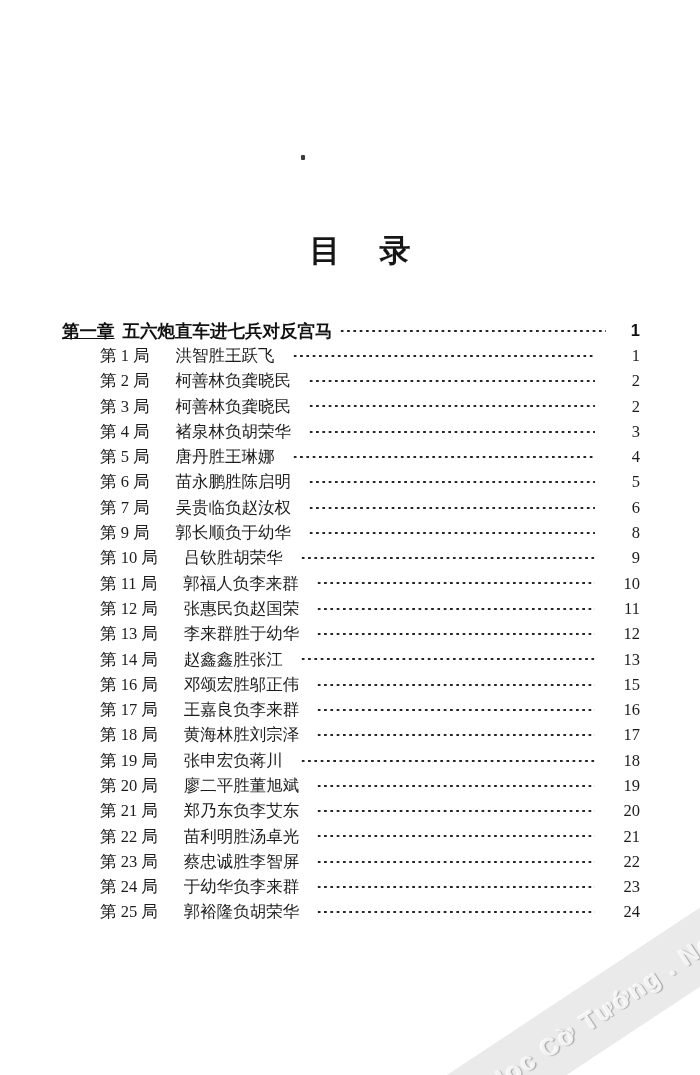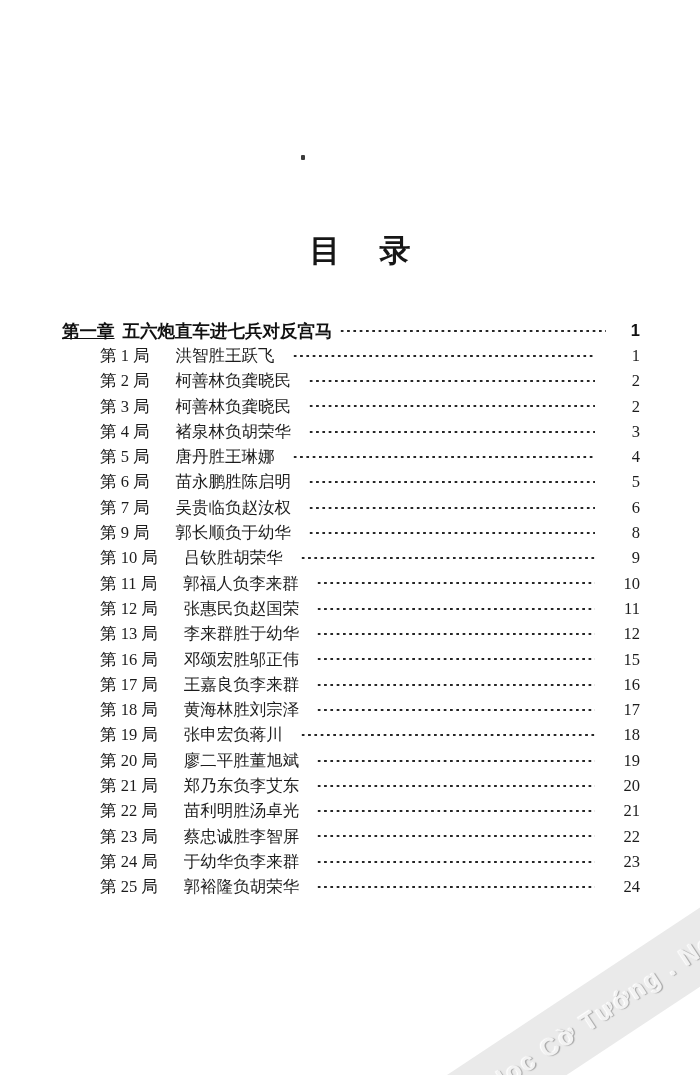--- a/index.html
+++ b/index.html
@@ -201,6 +201,12 @@
         <span class="pagenum e-page">12</span>
       </div>
 
+      <div class="row entry">
+        <span class="e-label">第 14 局</span>
+        <span class="e-title">赵鑫鑫胜张江</span>
+        <span class="leader"></span>
+        <span class="pagenum e-page">13</span>
+      </div>
 
 
       <div class="row entry">

